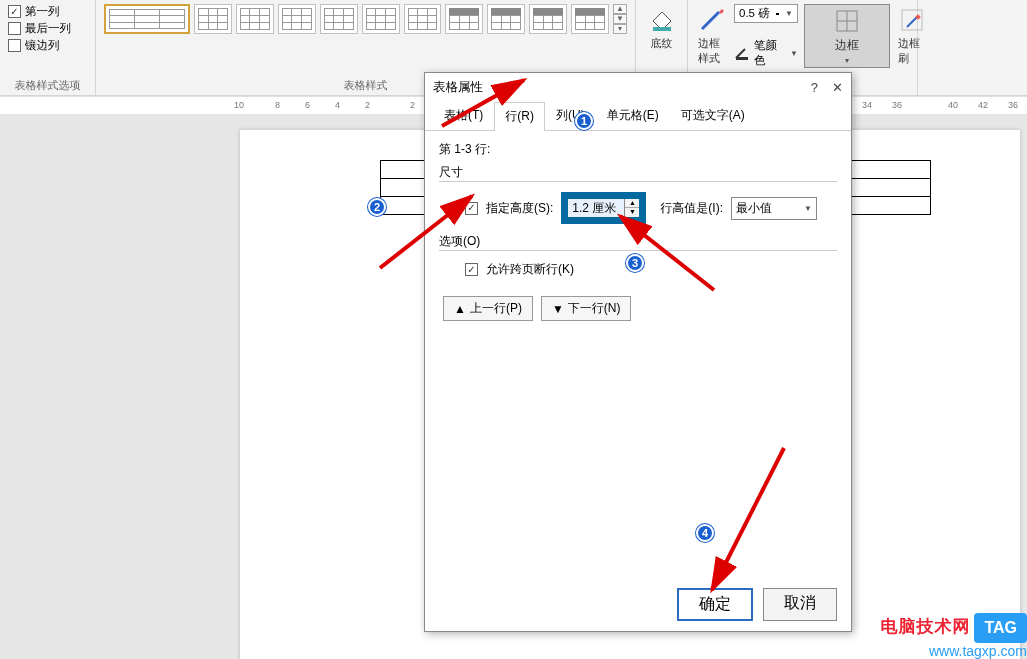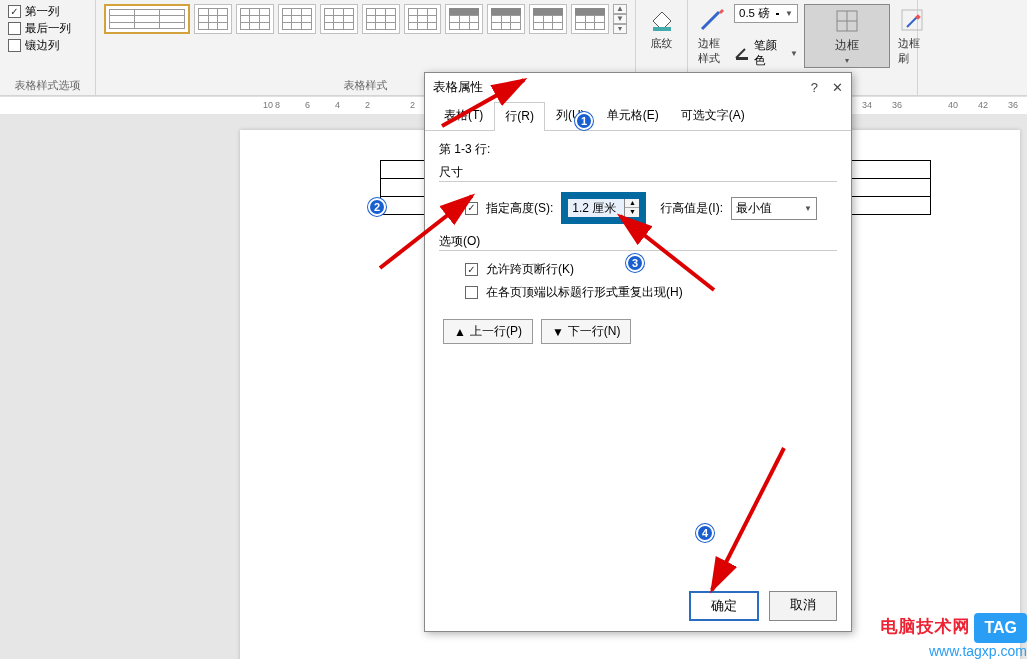--- a/index.html
+++ b/index.html
@@ -191,7 +191,7 @@
 </div>
 
 <div class="ruler">
-  <span class="tick" style="left:263px">10</span>
+  <span class="tick" style="left:234px">10</span>
   <span class="tick" style="left:275px">8</span>
   <span class="tick" style="left:305px">6</span>
   <span class="tick" style="left:335px">4</span>

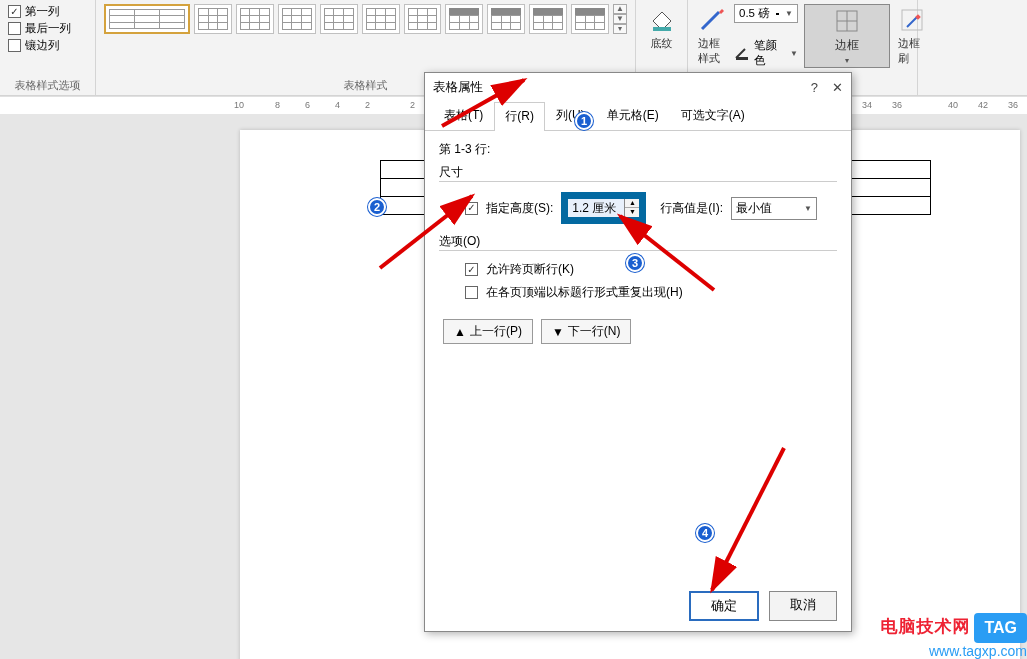--- a/index.html
+++ b/index.html
@@ -277,10 +277,6 @@
       <span class="chk-box">✓</span>
       <span>允许跨页断行(K)</span>
     </div>
-    <div class="row">
-      <span class="chk-box"></span>
-      <span>在各页顶端以标题行形式重复出现(H)</span>
-    </div>
 
     <div class="nav-btns" style="margin-top:18px; margin-left:4px">
       <span class="nav-btn">

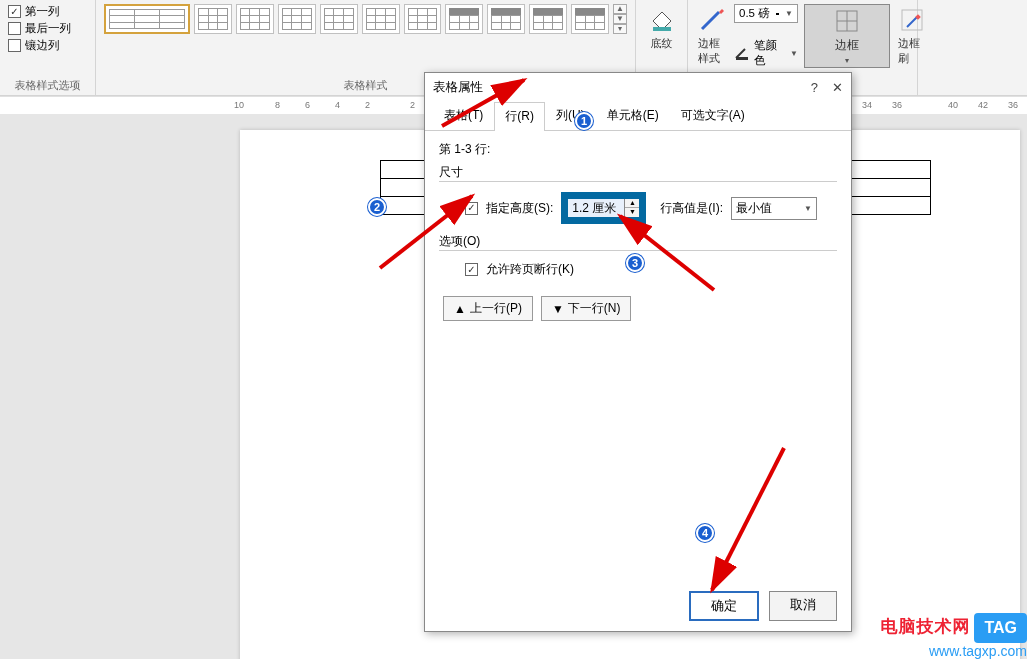--- a/index.html
+++ b/index.html
@@ -68,7 +68,7 @@
 .nav-btns { display:flex; gap:8px; margin-top:8px; }
 .nav-btn { border:1px solid #999; background:#f6f6f6; padding:3px 10px; font-size:12px; display:inline-flex; align-items:center; gap:4px; }
 .dlg-foot { display:flex; justify-content:flex-end; gap:10px; padding:10px 14px; }
-.btn { border:1px solid #888; padding:4px 20px; font-size:13px; background:#f3f3f3; }
+.btn { border:1px solid #888; padding:4px 20px; font-size:16px; background:#f3f3f3; }
 .btn.primary { border:2px solid #2a6cbf; background:#fff; }
 
 

